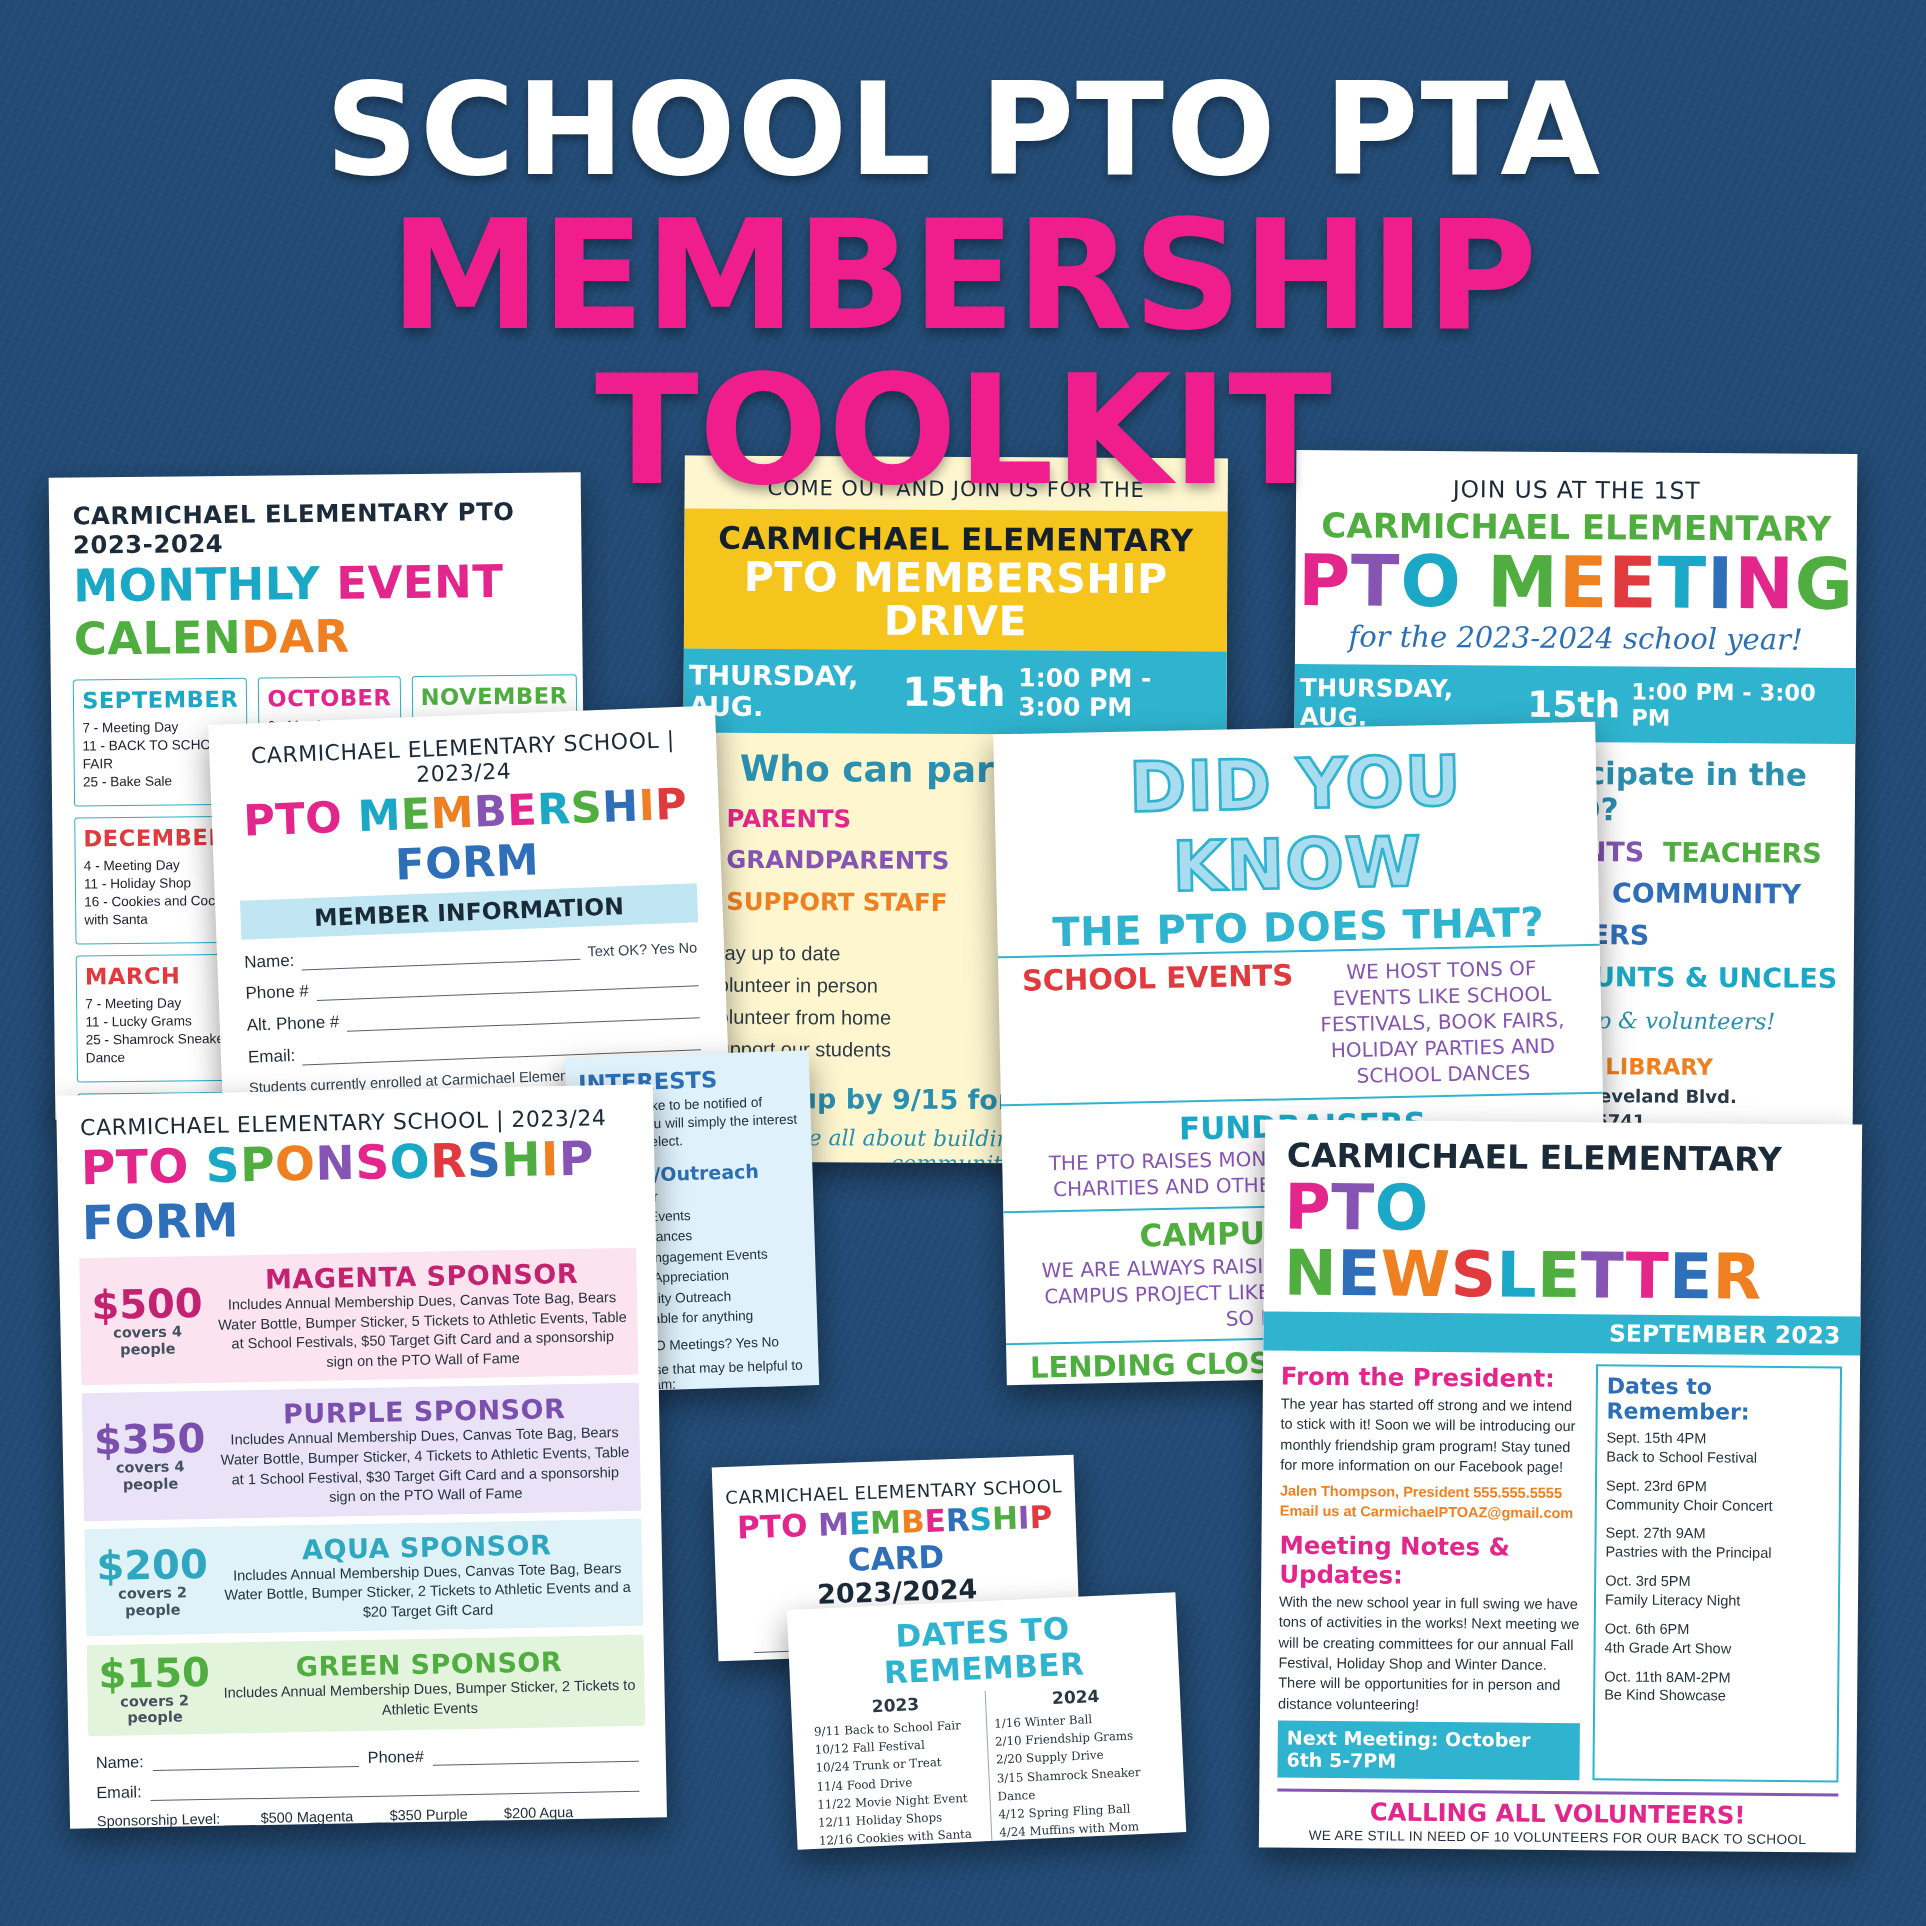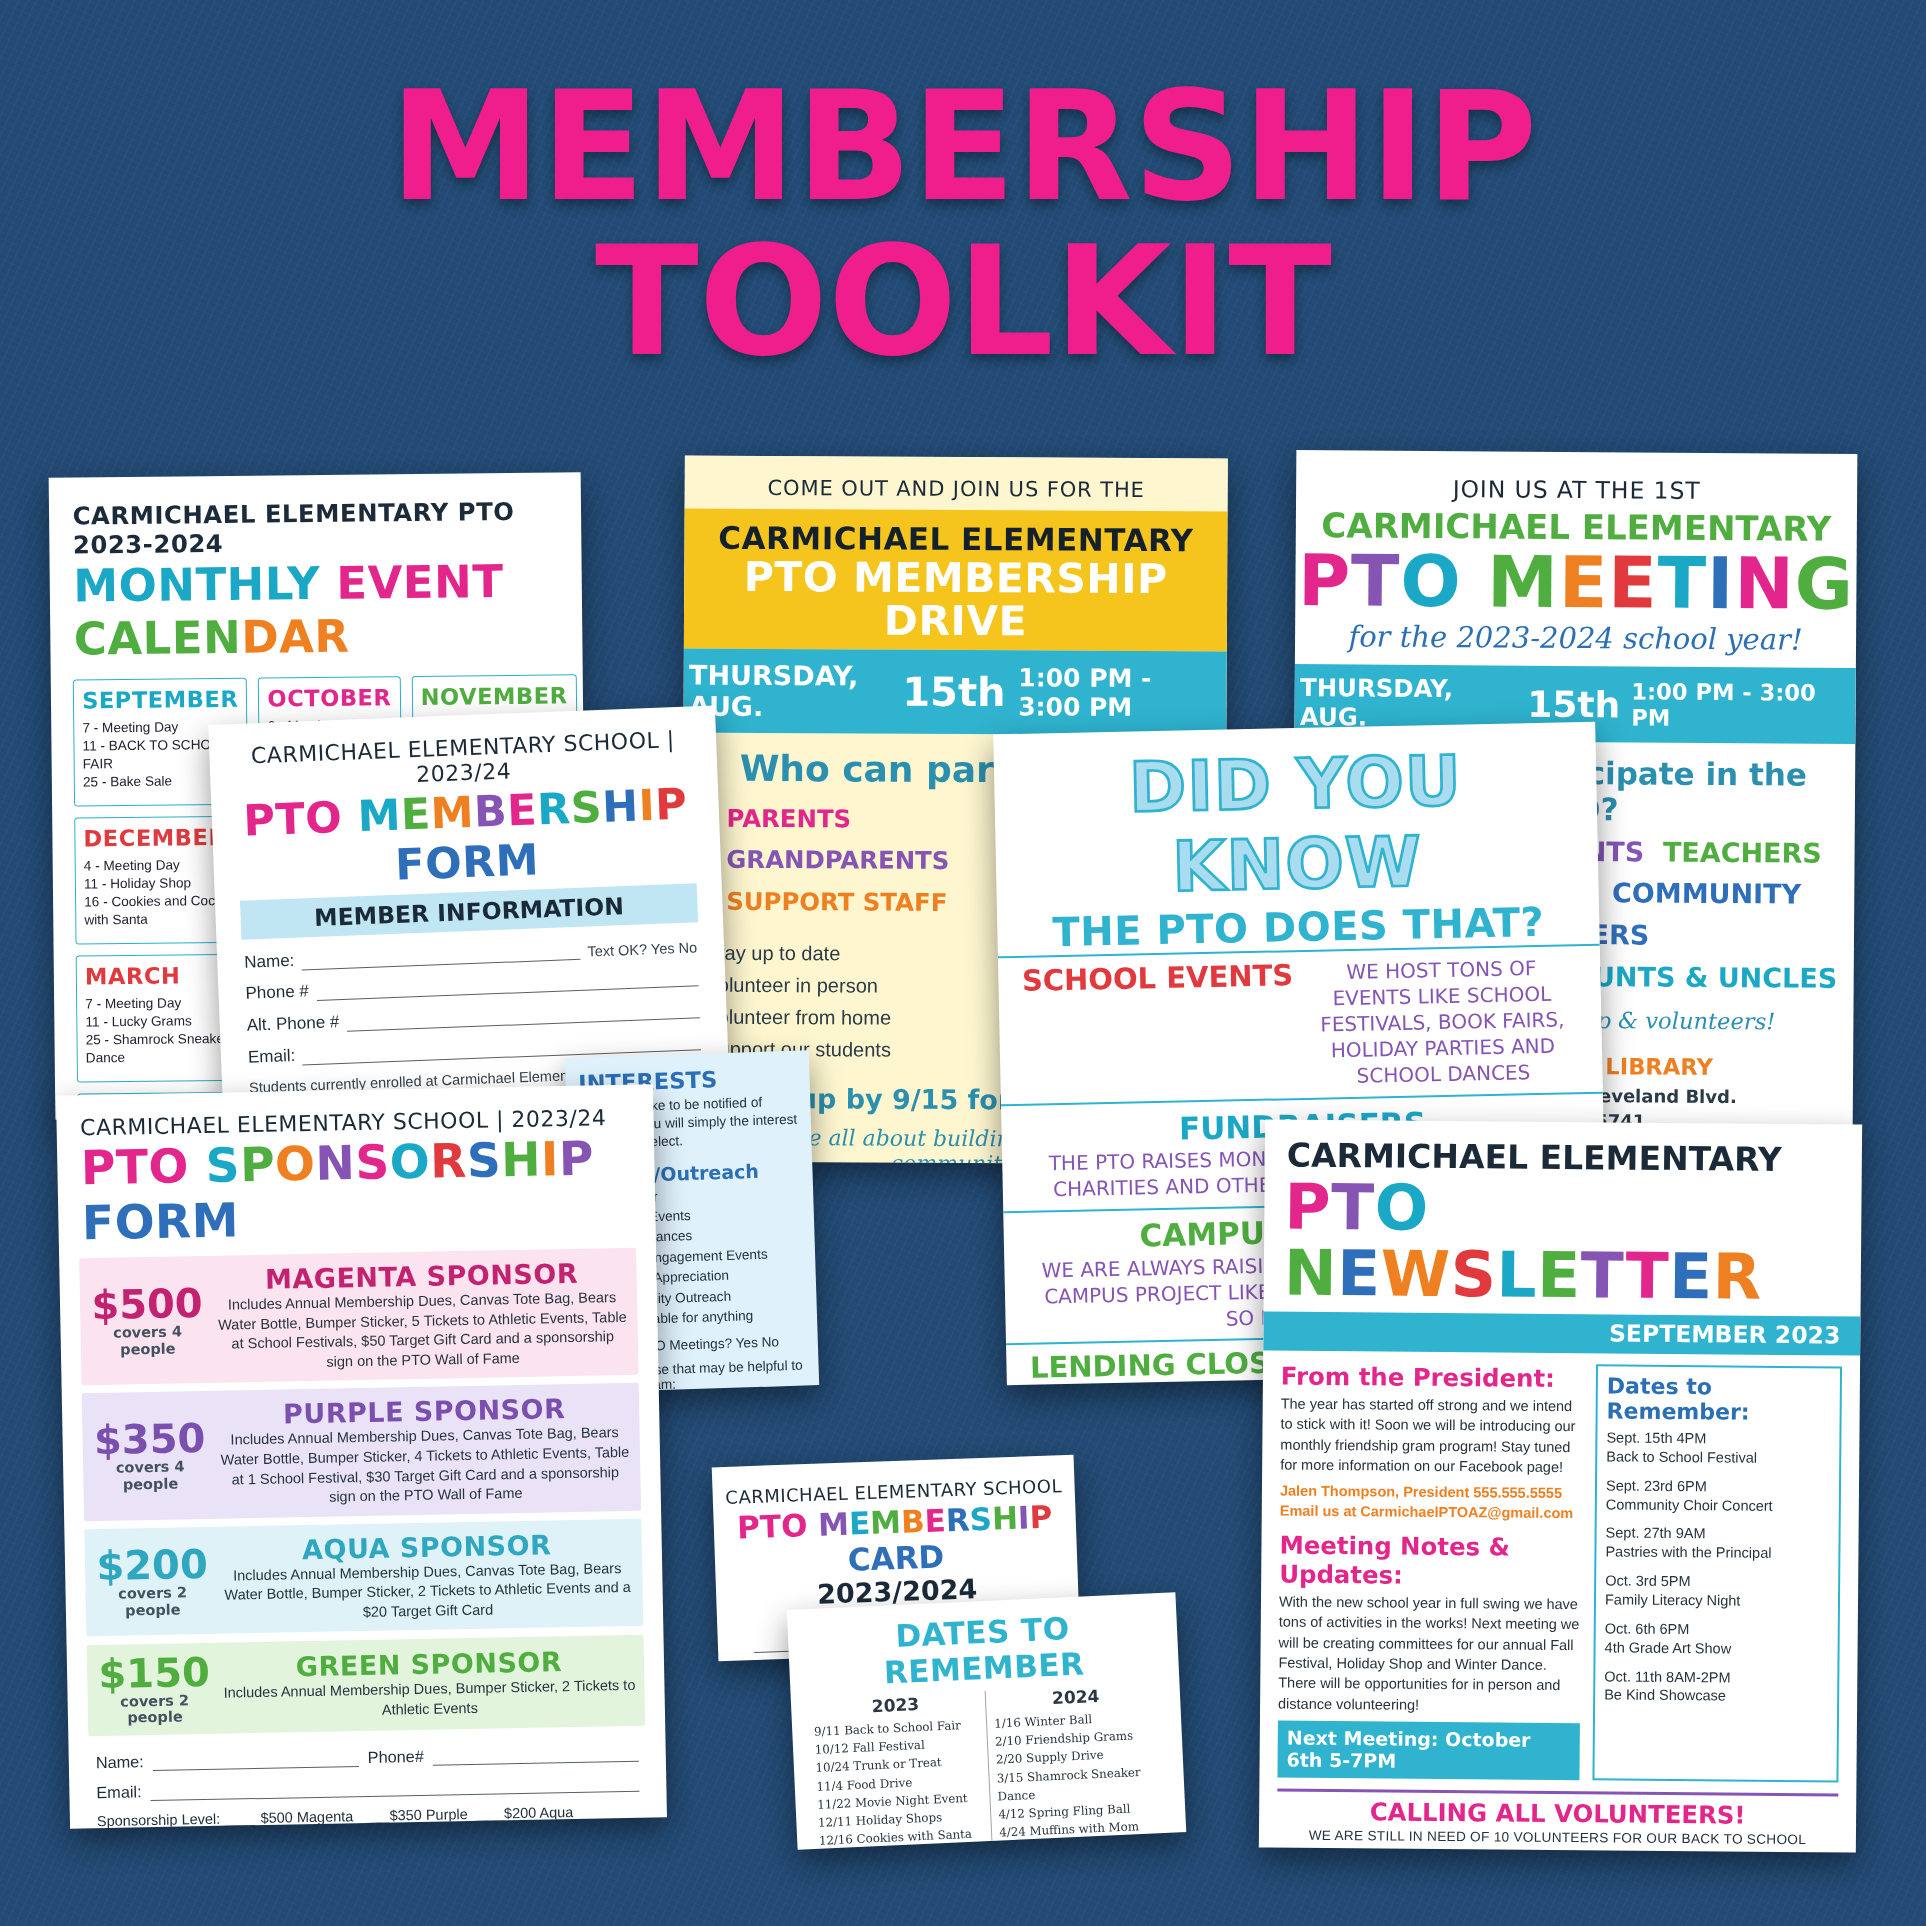--- a/index.html
+++ b/index.html
@@ -201,6 +201,7 @@
 <div class="bg"></div>
 
 <div class="title-wrap">
+  <div class="title1">SCHOOL PTO PTA</div>
   <div class="title2">MEMBERSHIP TOOLKIT</div>
 </div>
 

